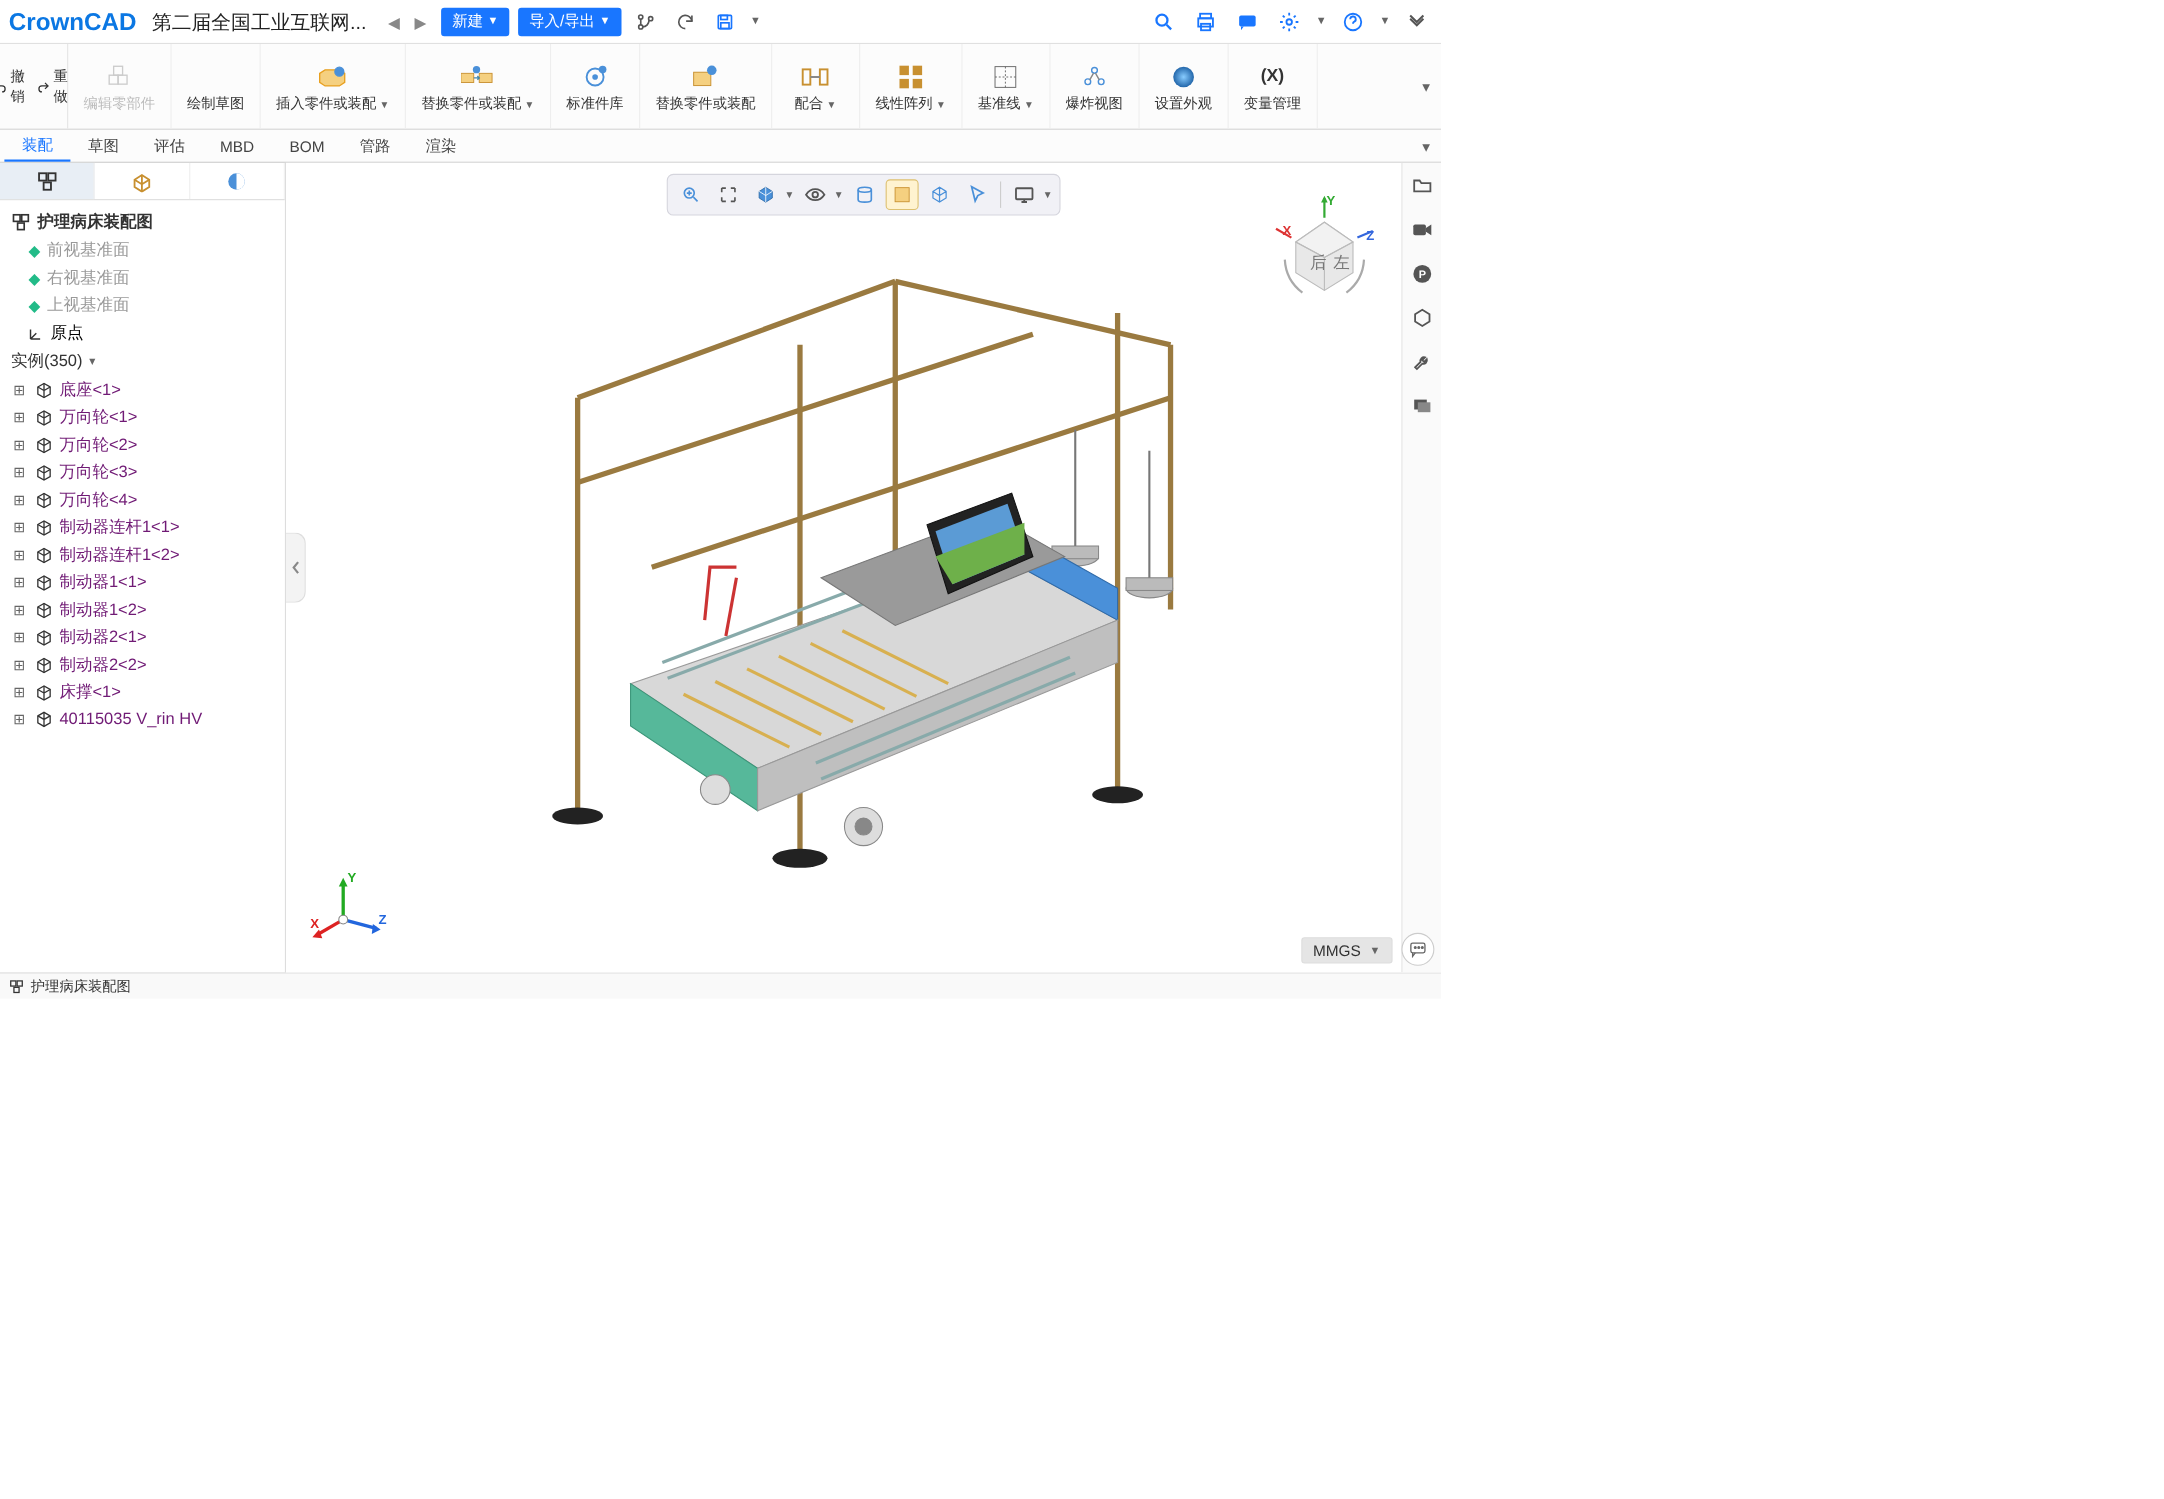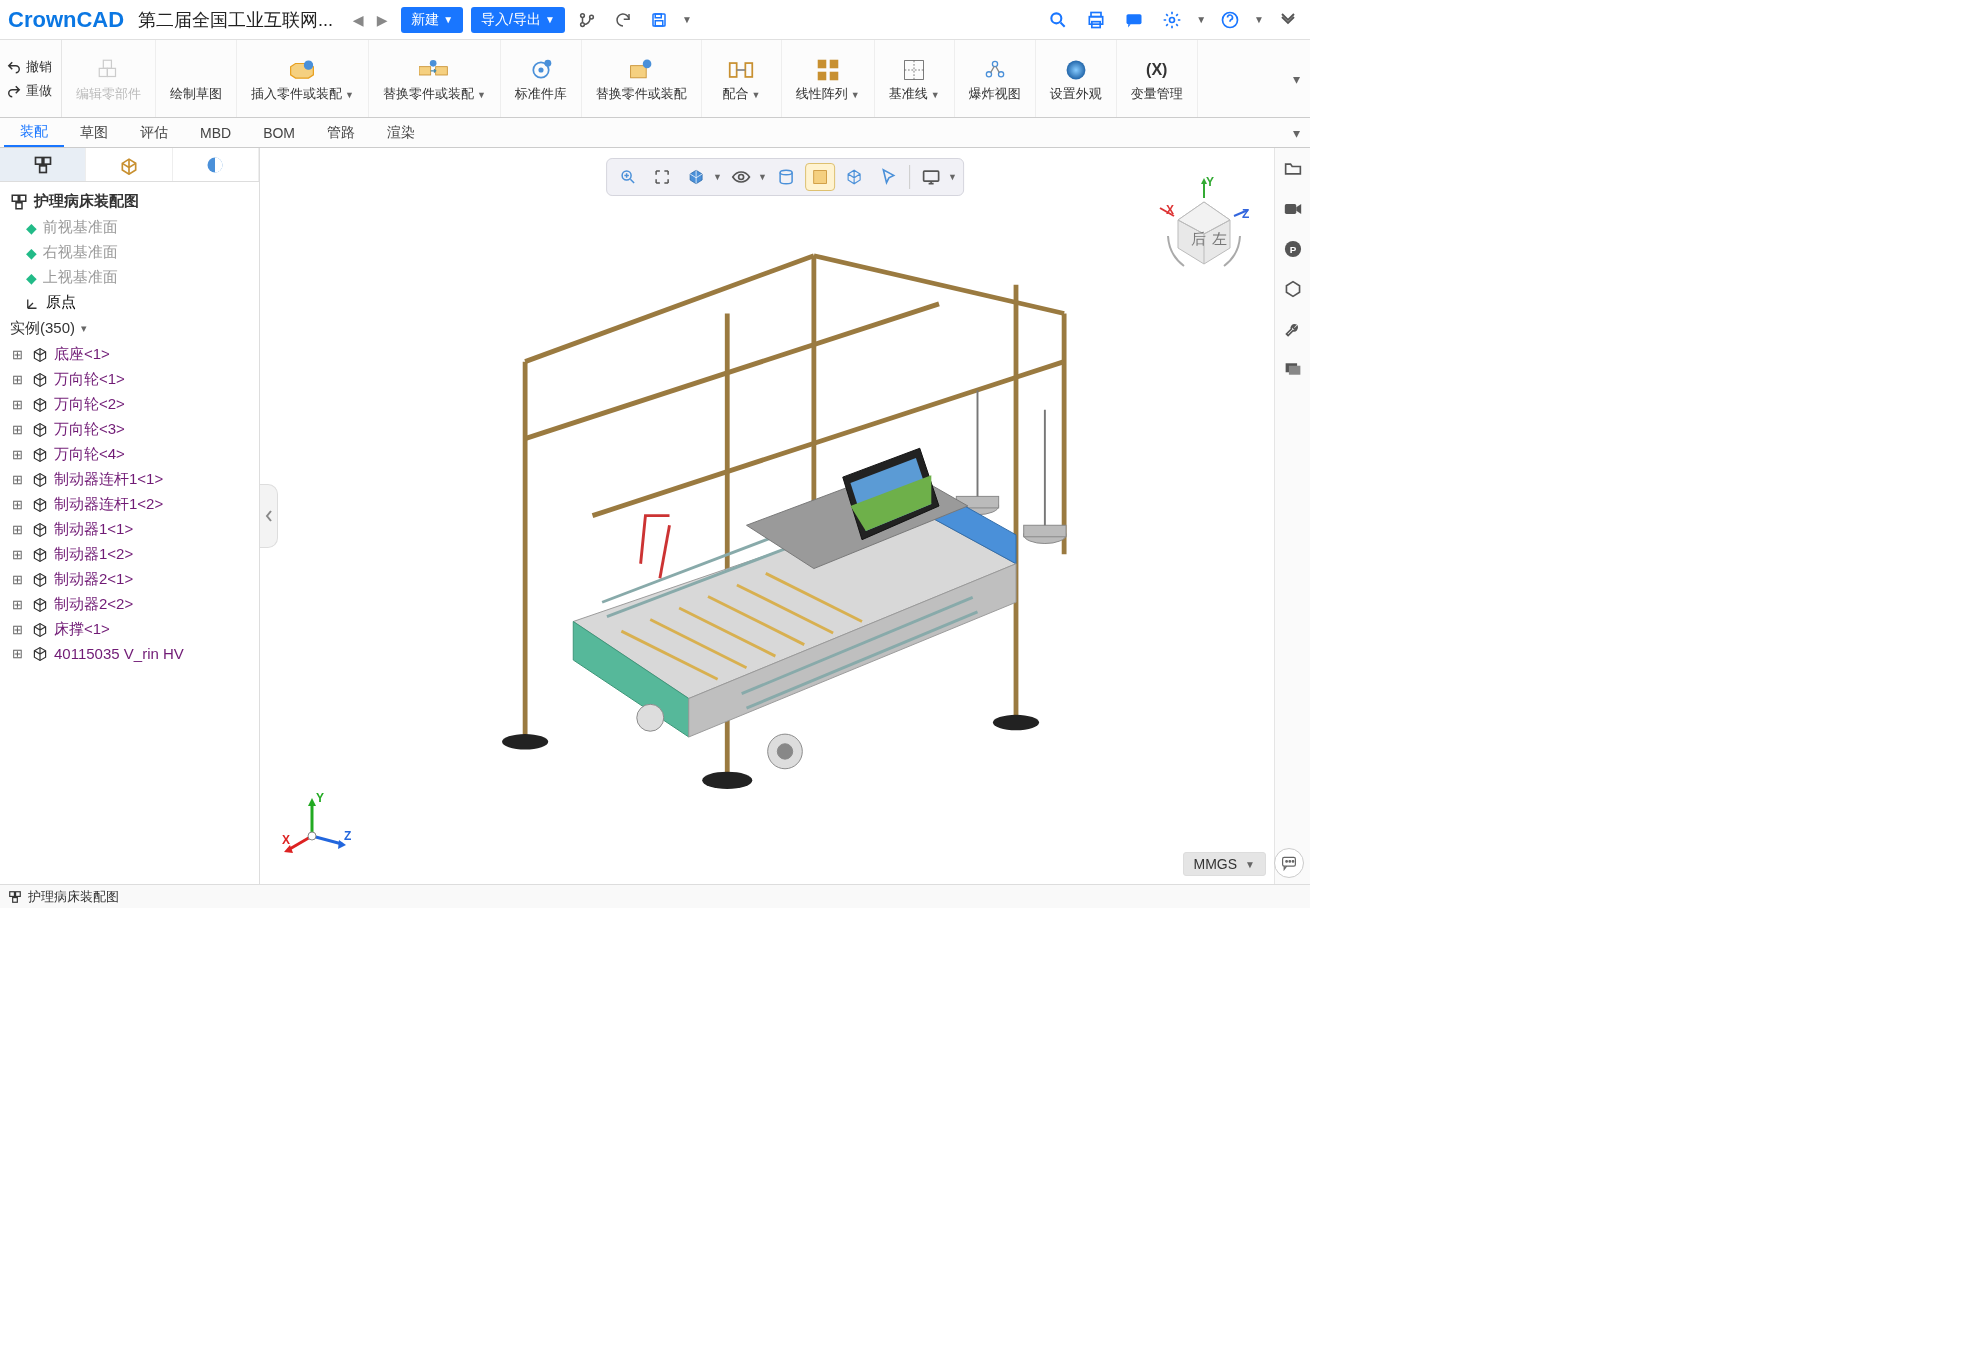--- a/index.html
+++ b/index.html
@@ -19,7 +19,7 @@
   
   
   .ribbon { display:flex; border-bottom:1px solid #ccc; background:#fcfcfc; height:78px;}
-  .ribbon-left { width:62px; display:flex; flex-direction:column; justify-content:center; gap:2px; border-right:1px solid #e5e5e5; padding:4px;}
+  .ribbon-left { width:62px; display:flex; flex-direction:row; justify-content:center; gap:2px; border-right:1px solid #e5e5e5; padding:4px;}
   .ribbon-left .rl { display:flex; align-items:center; gap:4px; font-size:13px; cursor:pointer; padding:2px;}
   .ribbon-group { display:flex; flex-direction:column; align-items:center; justify-content:center; padding:4px 14px; border-right:1px solid #eee; cursor:pointer; gap:2px; min-width:80px;}
   .ribbon-group .rg-icon { font-size:22px; height:28px; display:flex; align-items:center; justify-content:center; color:#3a6;}

